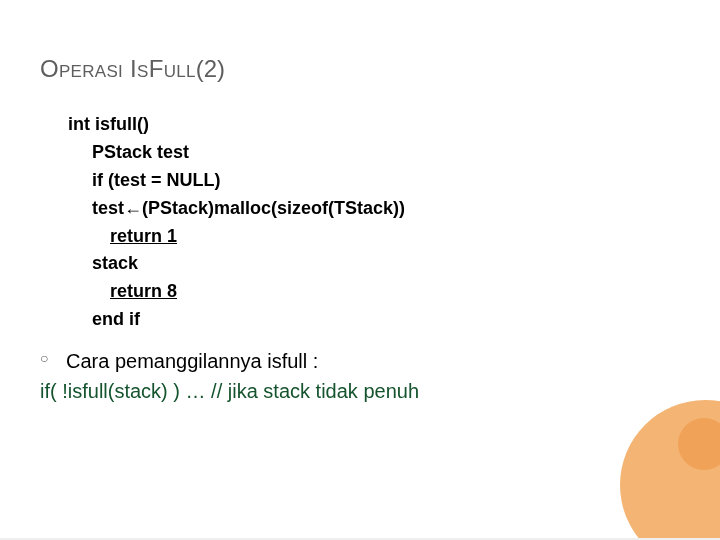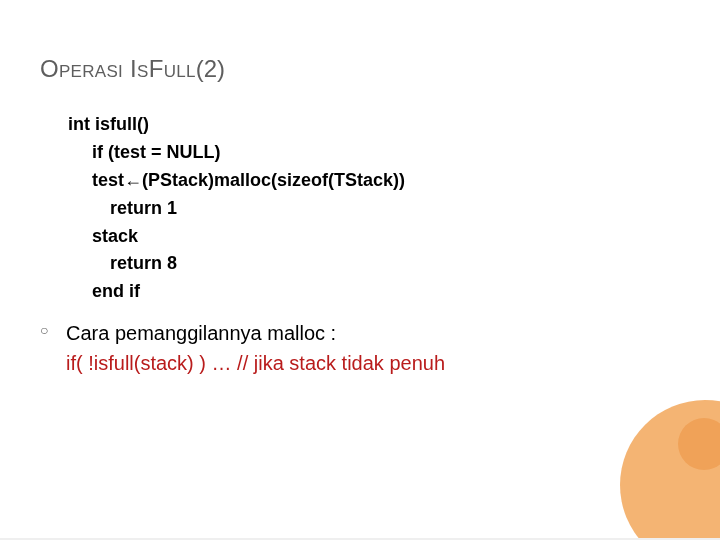--- a/index.html
+++ b/index.html
@@ -108,6 +108,7 @@
 
   <div class="code-block">
     <span>int isfull()</span><br>
+    <span class="ind1">PStack test</span>
     <span class="ind1">if (test = NULL)</span>
     <span class="ind1">
       <span>test</span><span class="arrow">←</span><span>(PStack)malloc(sizeof(TStack))</span>

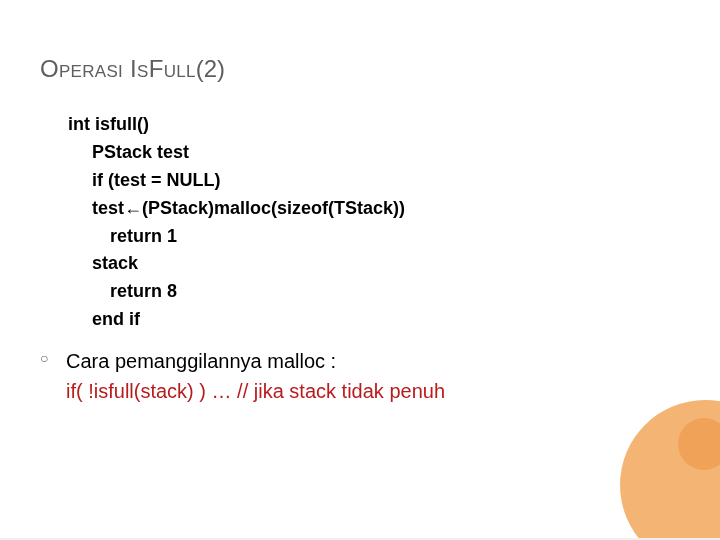--- a/index.html
+++ b/index.html
@@ -40,7 +40,7 @@
     line-height: 1.55;
   }
   .code-block .ind1 { padding-left: 24px; display: block;}
-  .code-block .ind2 { padding-left: 42px; display: block;}
+  .code-block .ind2 { padding-left: 42px; display: block; text-decoration: underline;}
   .arrow {
     font-weight: bold;
   }

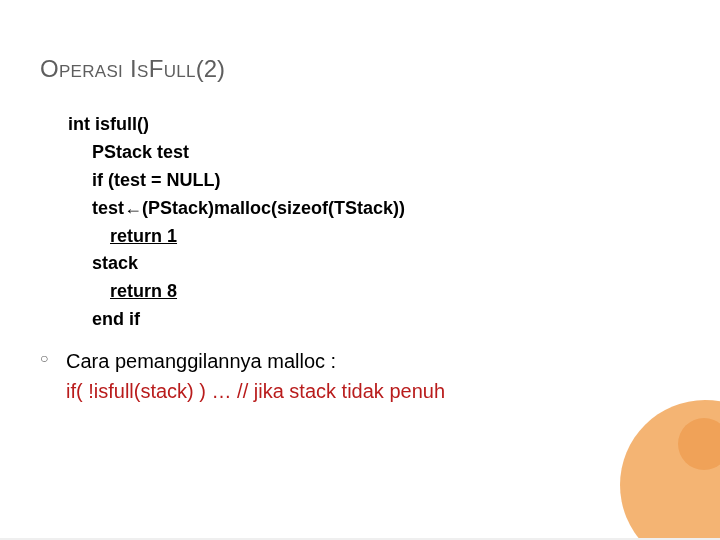--- a/index.html
+++ b/index.html
@@ -121,7 +121,7 @@
 
   <div class="bullet-row">
     <div class="bullet-sym">○</div>
-    <div class="bullet-text">Cara pemanggilannya malloc :</div>
+    <div class="bullet-text">Cara pemanggilannya isfull :</div>
   </div>
   <div class="bullet-cont">if( !isfull(stack) ) … // jika stack tidak penuh</div>
 

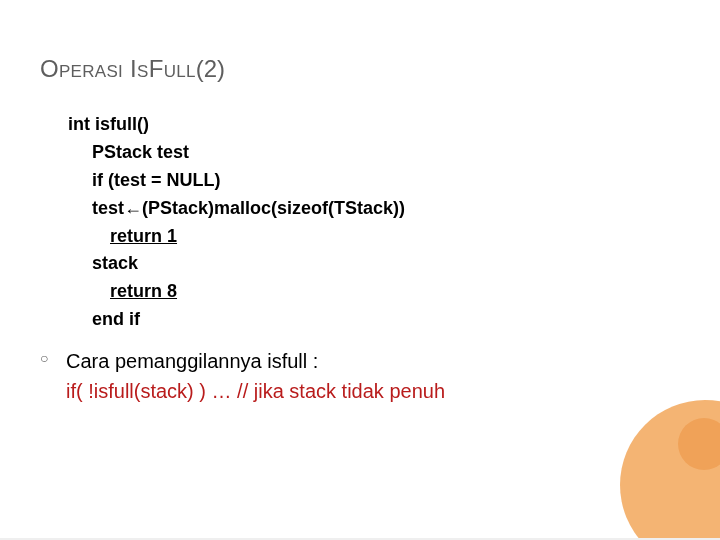--- a/index.html
+++ b/index.html
@@ -63,9 +63,8 @@
     line-height: 1.5;
   }
   .bullet-cont {
-    margin-left: 26px;
     font-size: 20px;
-    color: #b91c1c;
+    color: #14532d;
     line-height: 1.5;
   }
   

